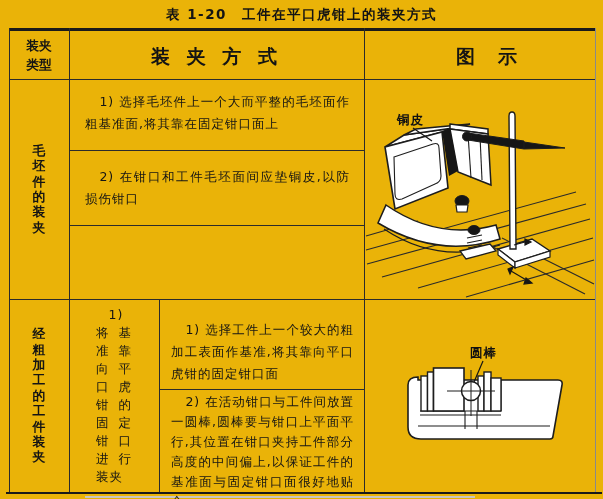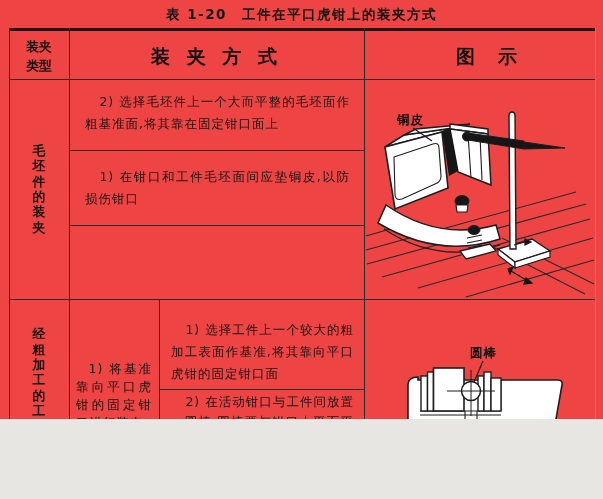--- a/index.html
+++ b/index.html
@@ -3,7 +3,7 @@
 <meta charset="utf-8">
 <style>
   html,body{margin:0;padding:0;background:#e8e6e2;}
-  #page{position:relative;width:603px;height:419px;background:#ef4444;overflow:hidden;
+  #page{position:relative;width:603px;height:499px;background:#eab308;overflow:hidden;
         font-family:"DejaVu Sans",sans-serif;color:#141414;}
   .line{position:absolute;background:#2b2b2b;}
   .thick{background:#1a1a1a;}

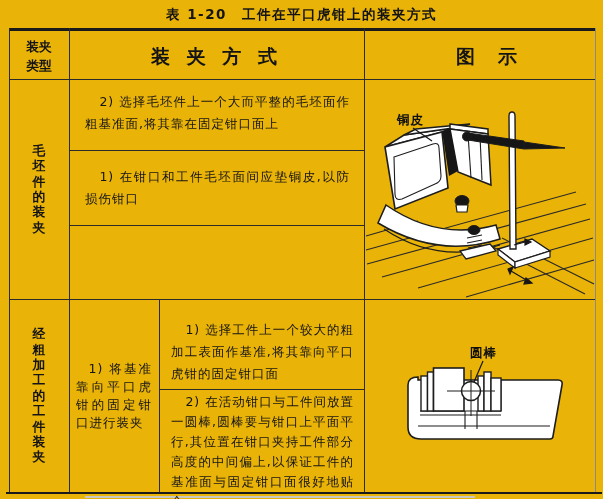--- a/index.html
+++ b/index.html
@@ -42,7 +42,7 @@
   <div class="line" style="left:159px;top:388.5px;width:205px;height:1.1px;"></div>
   <div class="line" style="left:85px;top:496px;width:390px;height:1.5px;background:#c9c7c2;"></div>
 
-  <div class="cell hcenter" style="left:9px;top:33px;width:60px;height:45px;">
+  <div class="cell hcenter" style="left:9px;top:33px;width:60px;height:45px;font-family:Liberation Serif, serif;">
     <div class="vlabel" style="line-height:19px;">装夹
 类型</div>
   </div>

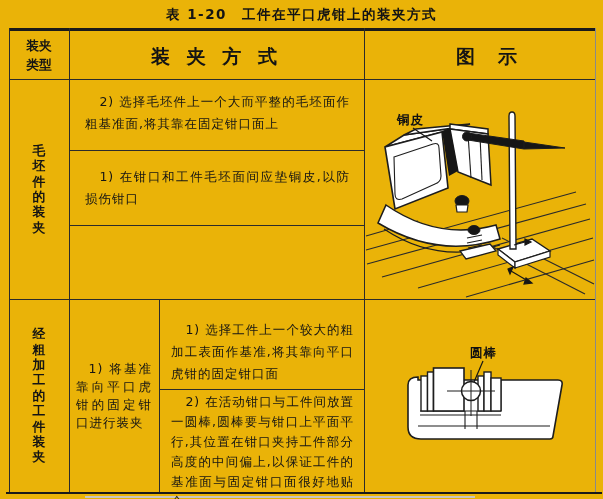--- a/index.html
+++ b/index.html
@@ -62,7 +62,7 @@
 夹</div>
   </div>
   <div class="cell" style="left:69px;top:79px;width:295px;height:71px;padding:12px 14px 0 16px;box-sizing:border-box;">
-    <p class="step">2) 选择毛坯件上一个大而平整的毛坯面作粗基准面,将其靠在固定钳口面上</p>
+    <p class="step">1) 选择毛坯件上一个大而平整的毛坯面作粗基准面,将其靠在固定钳口面上</p>
   </div>
   <div class="cell vcenter" style="left:69px;top:150px;width:295px;height:75px;padding:0 14px 0 16px;box-sizing:border-box;">
     <p class="step">1) 在钳口和工件毛坯面间应垫铜皮,以防损伤钳口</p>

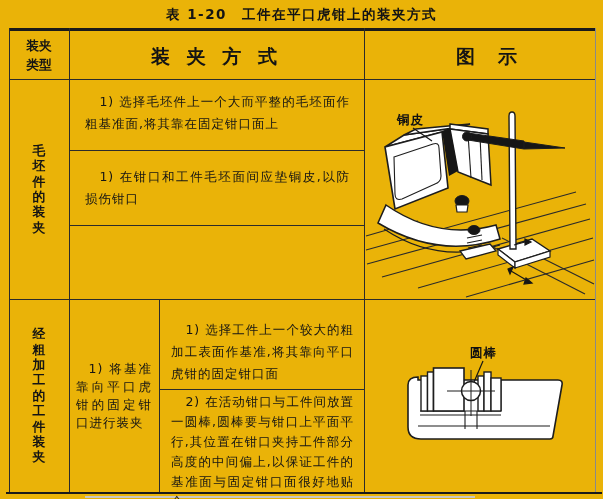--- a/index.html
+++ b/index.html
@@ -65,7 +65,7 @@
     <p class="step">1) 选择毛坯件上一个大而平整的毛坯面作粗基准面,将其靠在固定钳口面上</p>
   </div>
   <div class="cell vcenter" style="left:69px;top:150px;width:295px;height:75px;padding:0 14px 0 16px;box-sizing:border-box;">
-    <p class="step">1) 在钳口和工件毛坯面间应垫铜皮,以防损伤钳口</p>
+    <p class="step">2) 在钳口和工件毛坯面间应垫铜皮,以防损伤钳口</p>
   </div>
 
   <div class="fig" style="left:364px;top:79px;width:232px;height:220px;">

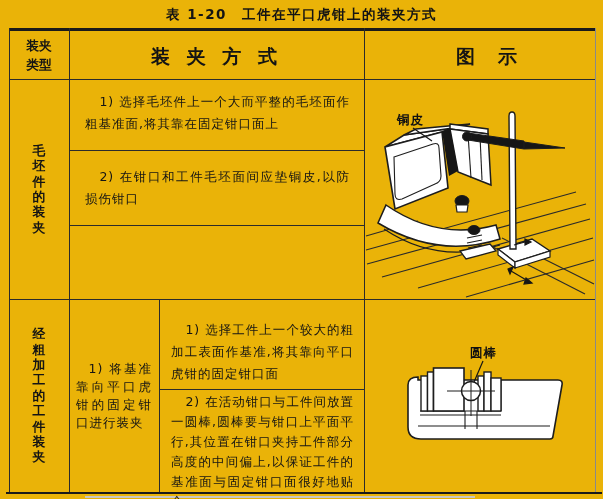--- a/index.html
+++ b/index.html
@@ -140,7 +140,7 @@
 装
 夹</div>
   </div>
-  <div class="cell vcenter" style="left:69px;top:299px;width:90px;height:193px;padding:0 7px;box-sizing:border-box;line-height:18px;">
+  <div class="cell vcenter" style="left:69px;top:299px;width:90px;height:193px;padding:0 27px;box-sizing:border-box;line-height:18px;">
     <p class="step" style="text-indent:1em;">1) 将基准靠向平口虎钳的固定钳口进行装夹</p>
   </div>
   <div class="cell vcenter" style="left:159px;top:299px;width:205px;height:90px;padding:16px 10px 0 12px;box-sizing:border-box;">

